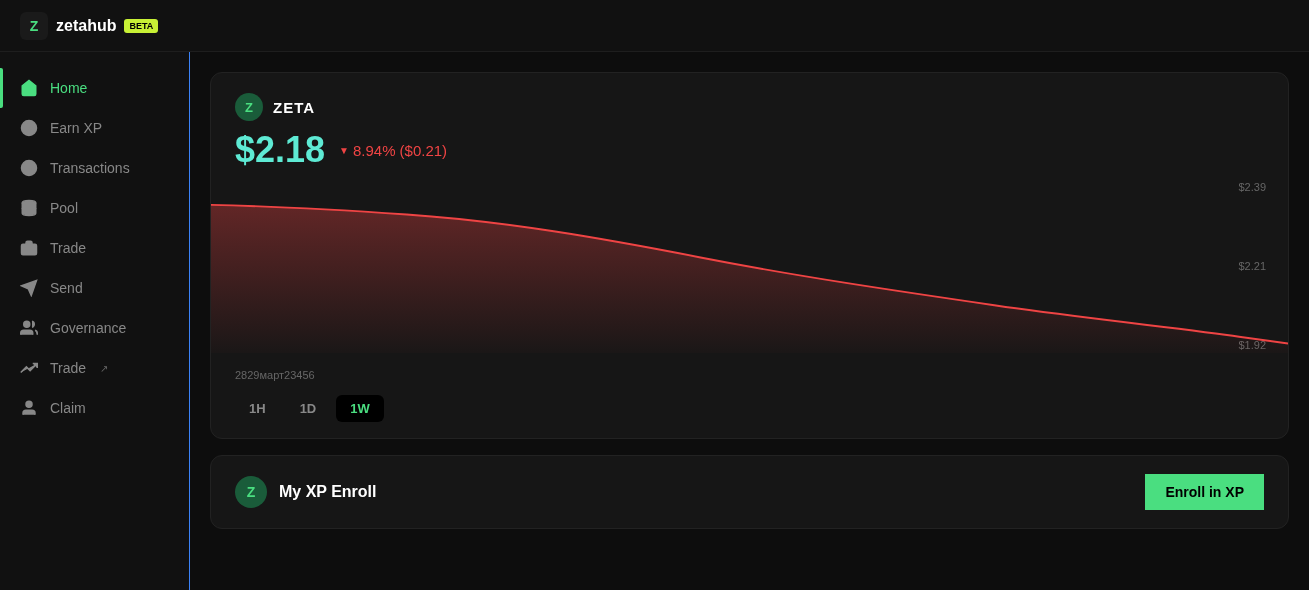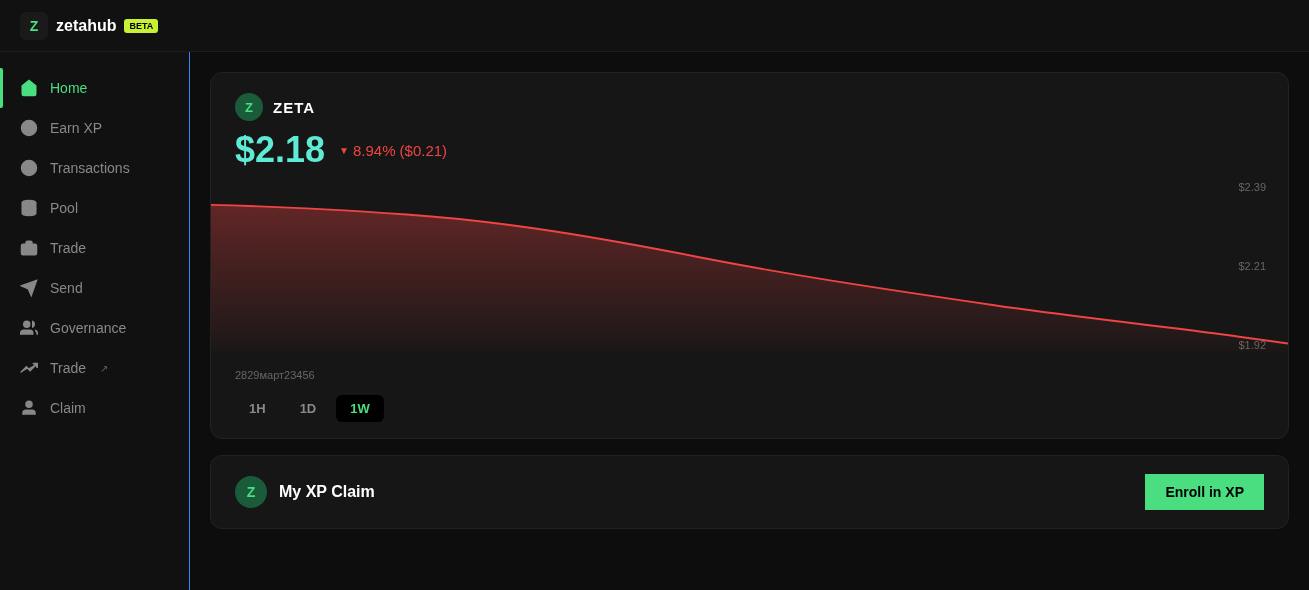--- a/index.html
+++ b/index.html
@@ -406,7 +406,7 @@
   <div class="xp-card">
     <div class="xp-left">
       <div class="xp-icon">Z</div>
-      <span class="xp-title">My XP Claim</span>
+      <span class="xp-title">My XP Enroll</span>
     </div>
     <button class="enroll-btn">Enroll in XP</button>
   </div>

